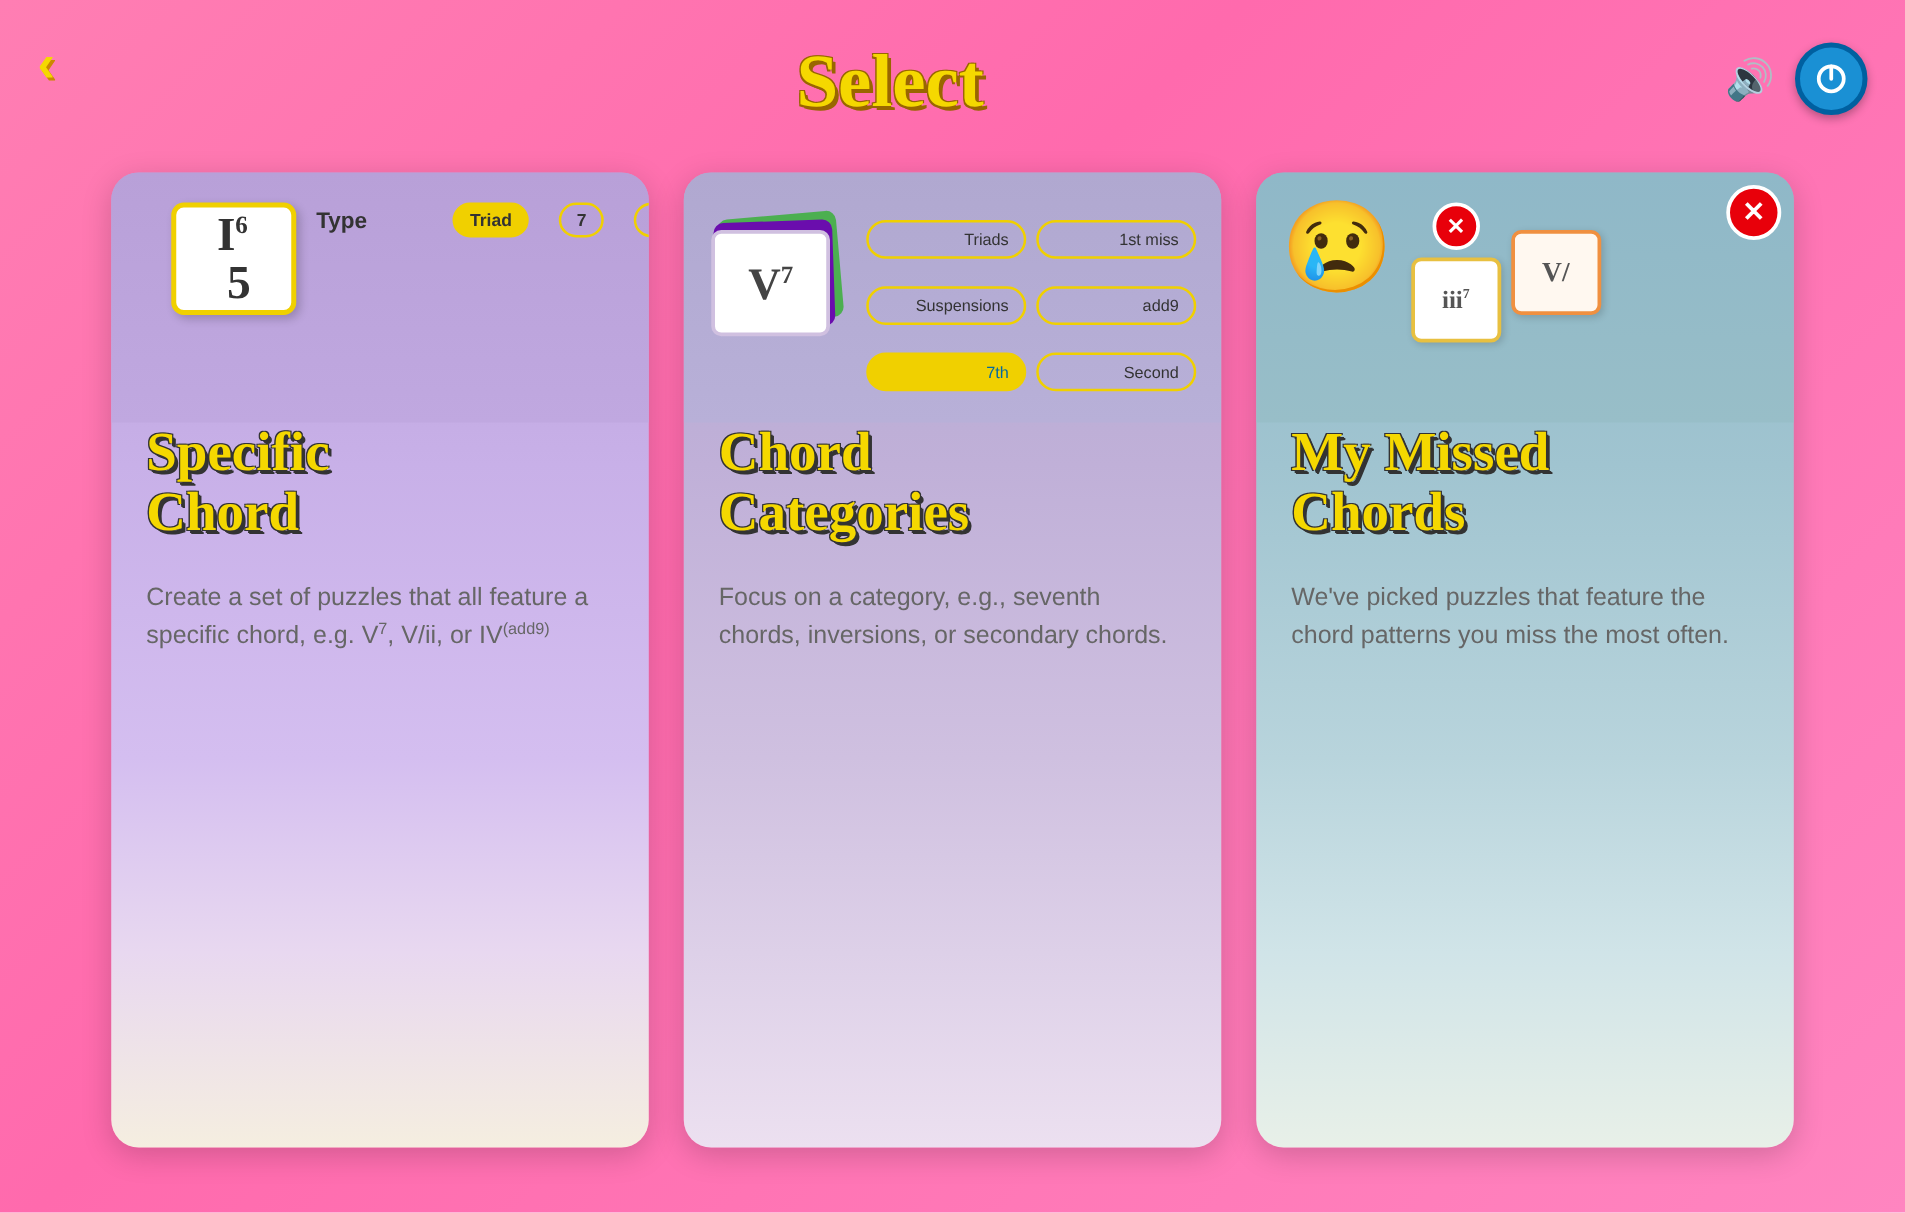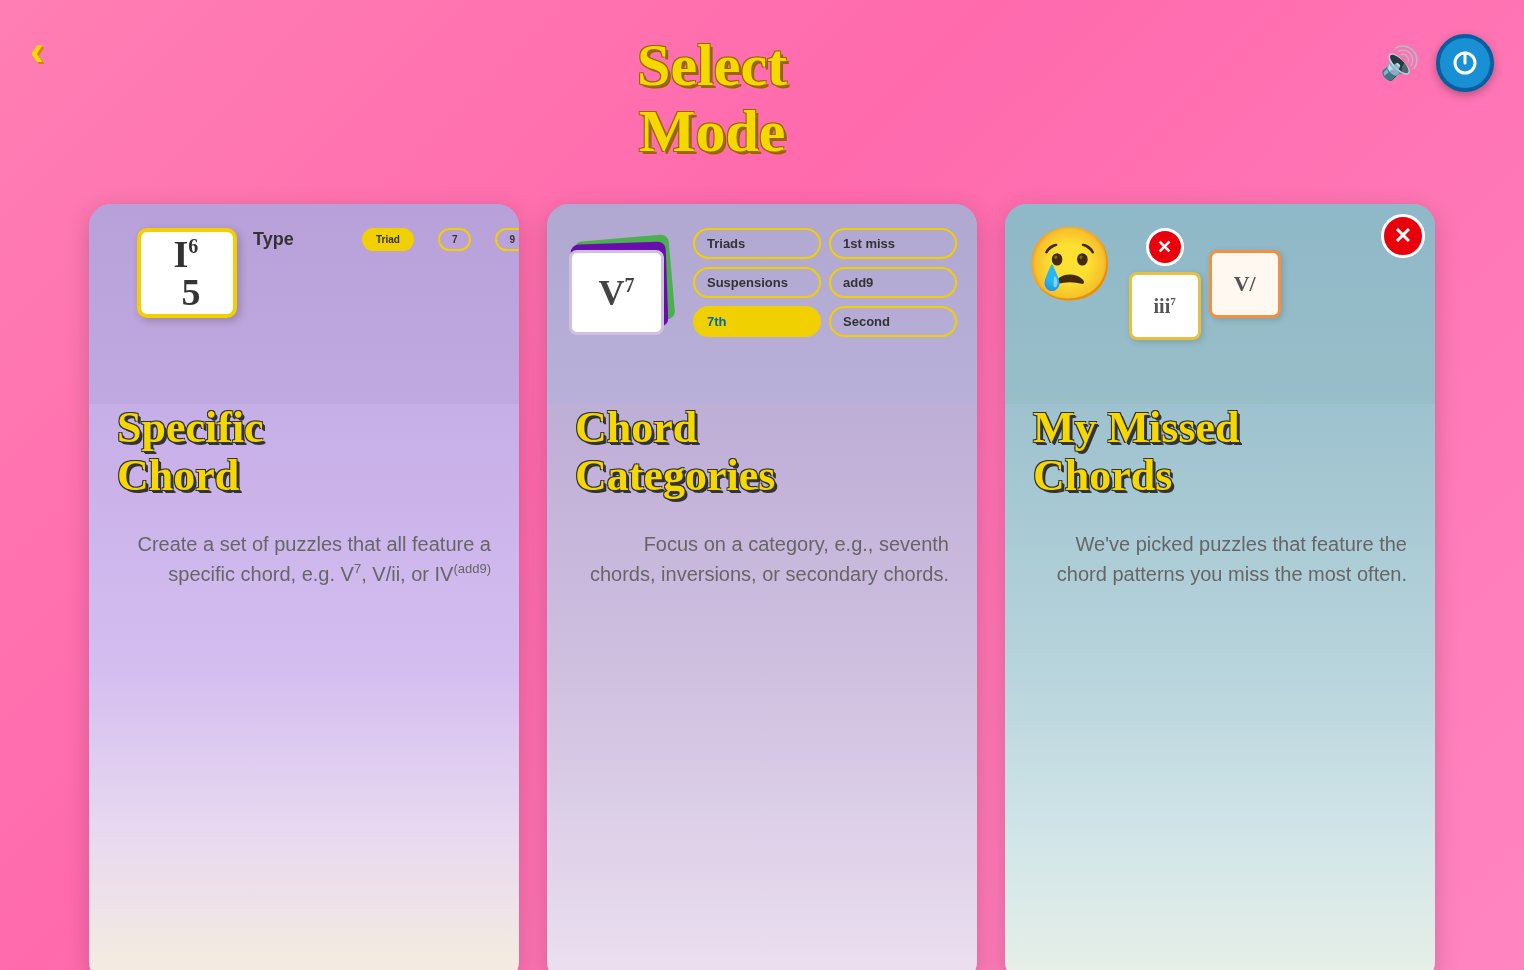--- a/index.html
+++ b/index.html
@@ -375,7 +375,6 @@
 
   <div class="title">
     <span>Select</span><br>
-    <span>Mode</span>
   </div>
 
   <div class="header-right">

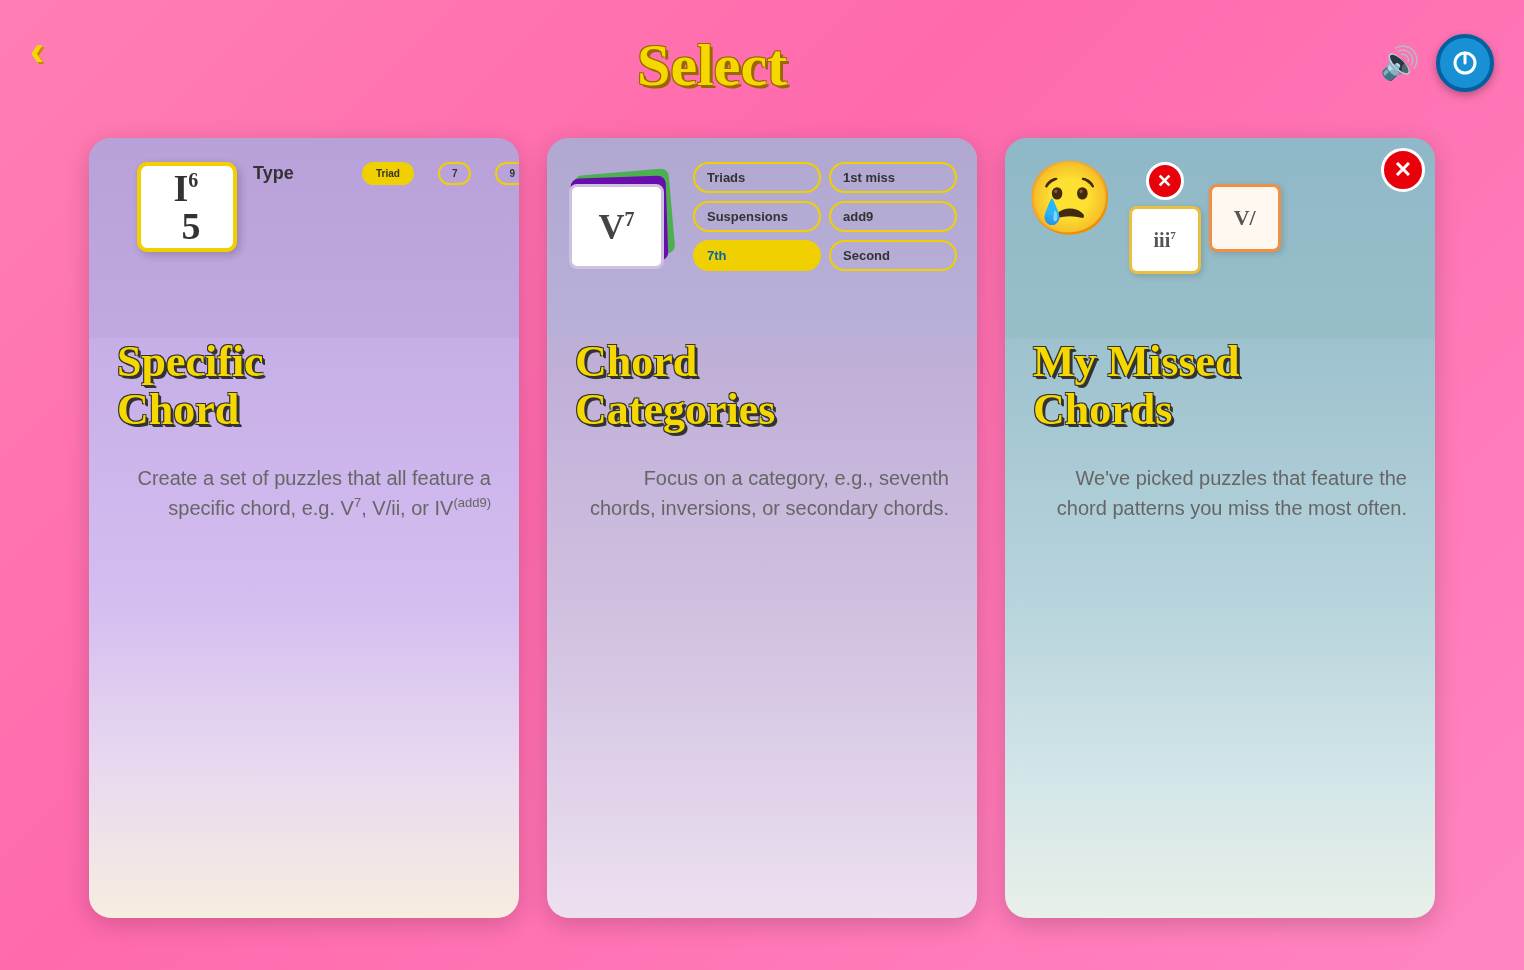--- a/index.html
+++ b/index.html
@@ -234,7 +234,7 @@
       border: 2px solid #f0d000;
       border-radius: 18px;
       padding: 4px 12px;
-      font-size: 10px;
+      font-size: 14px;
       font-weight: bold;
       cursor: pointer;
       background: transparent;

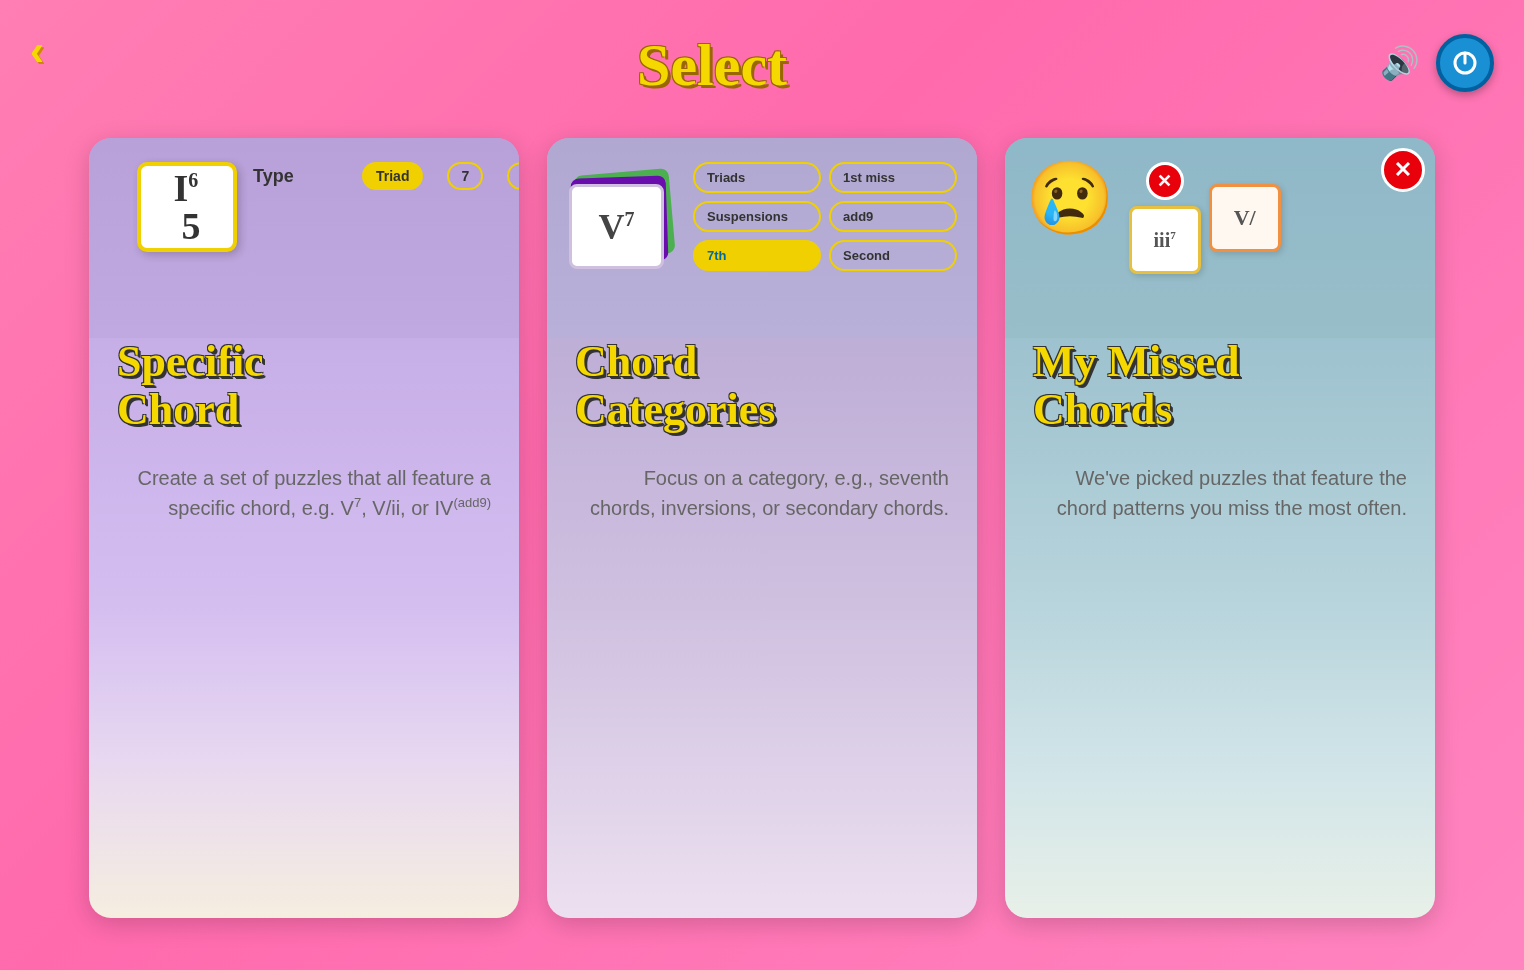--- a/index.html
+++ b/index.html
@@ -259,11 +259,12 @@
       border-radius: 18px;
       padding: 6px 12px;
       font-size: 13px;
-      font-weight: bold;
+      font-weight: normal;
       background: transparent;
       color: #333;
       cursor: pointer;
-      text-align: left;
+      text-align: right;
+      margin-top: 14px;
     }
 
     .cat-btn.active {

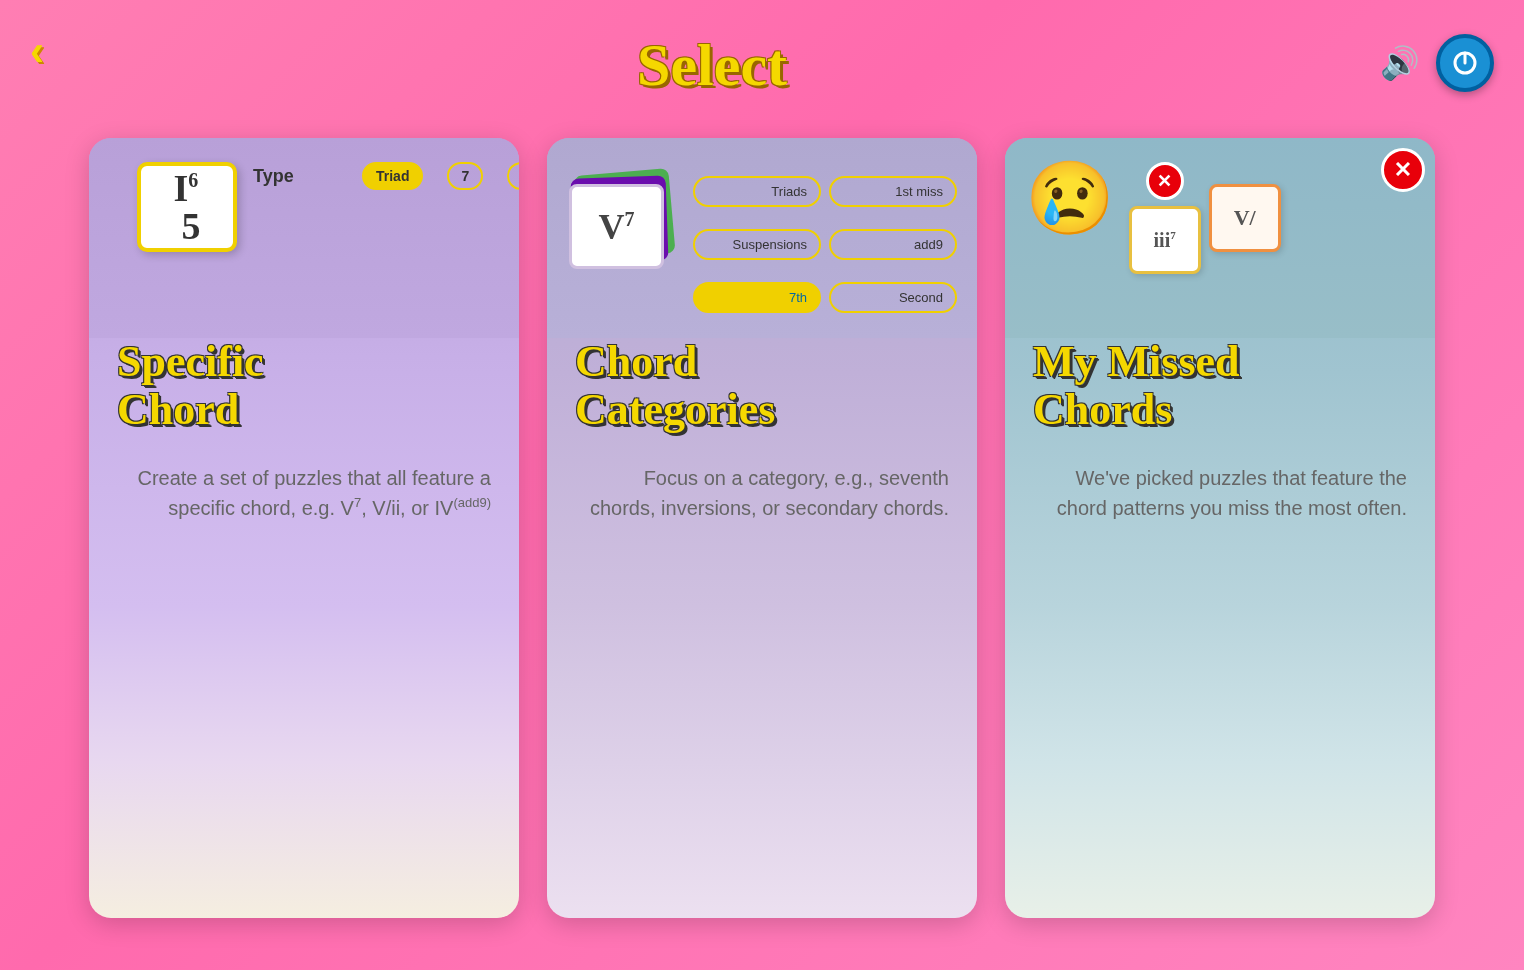--- a/index.html
+++ b/index.html
@@ -287,7 +287,6 @@
       color: #666;
       font-size: 20px;
       line-height: 1.5;
-      text-align: right;
     }
 
     .card-desc sup {

